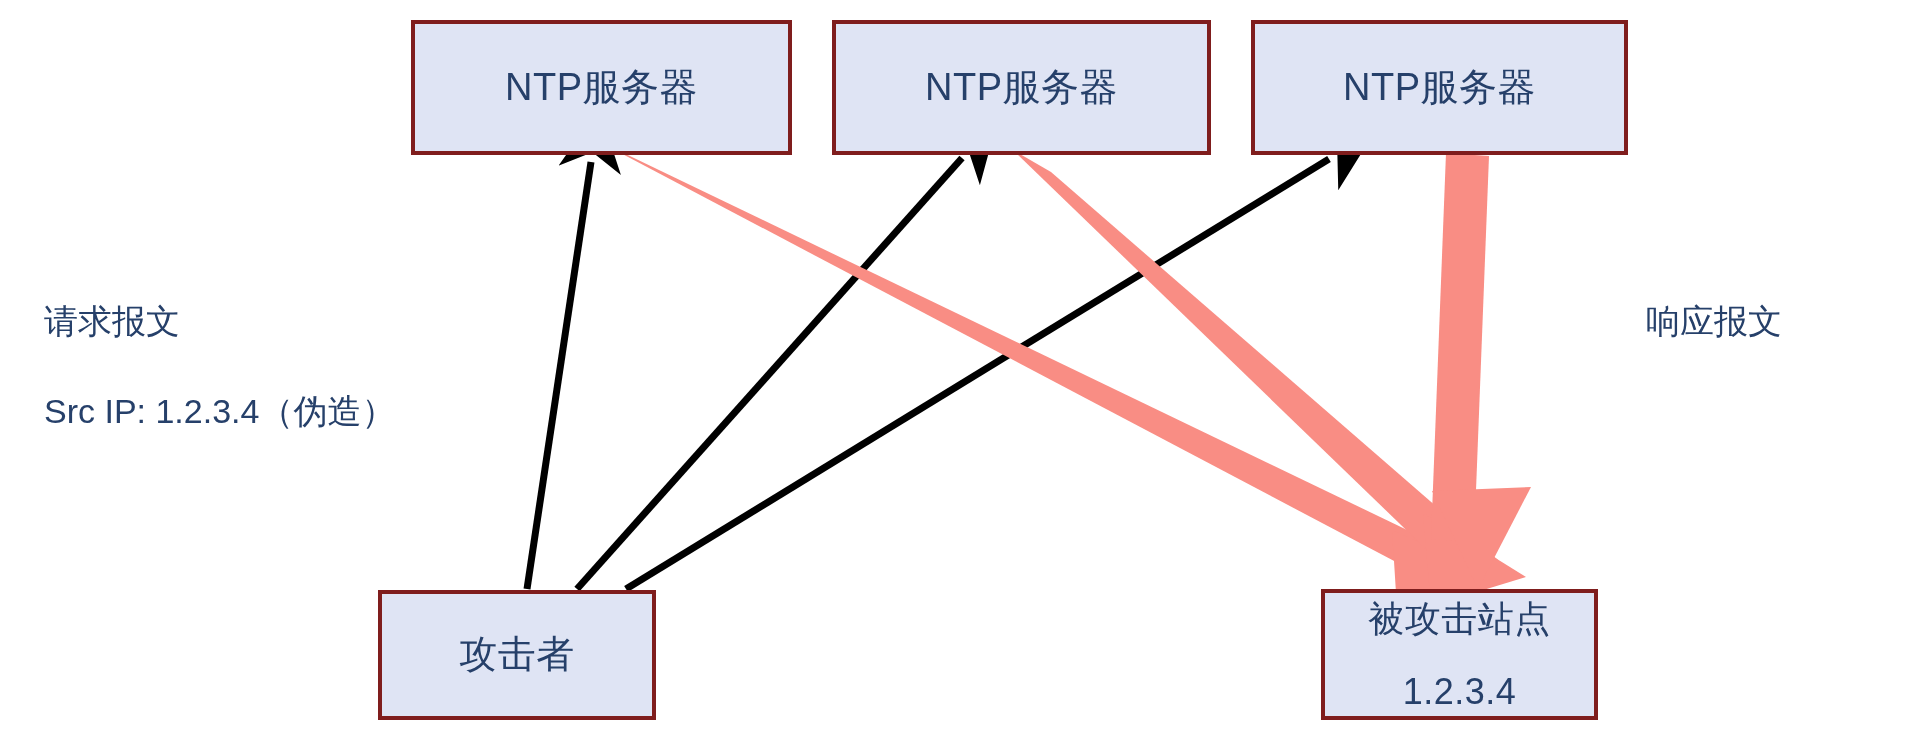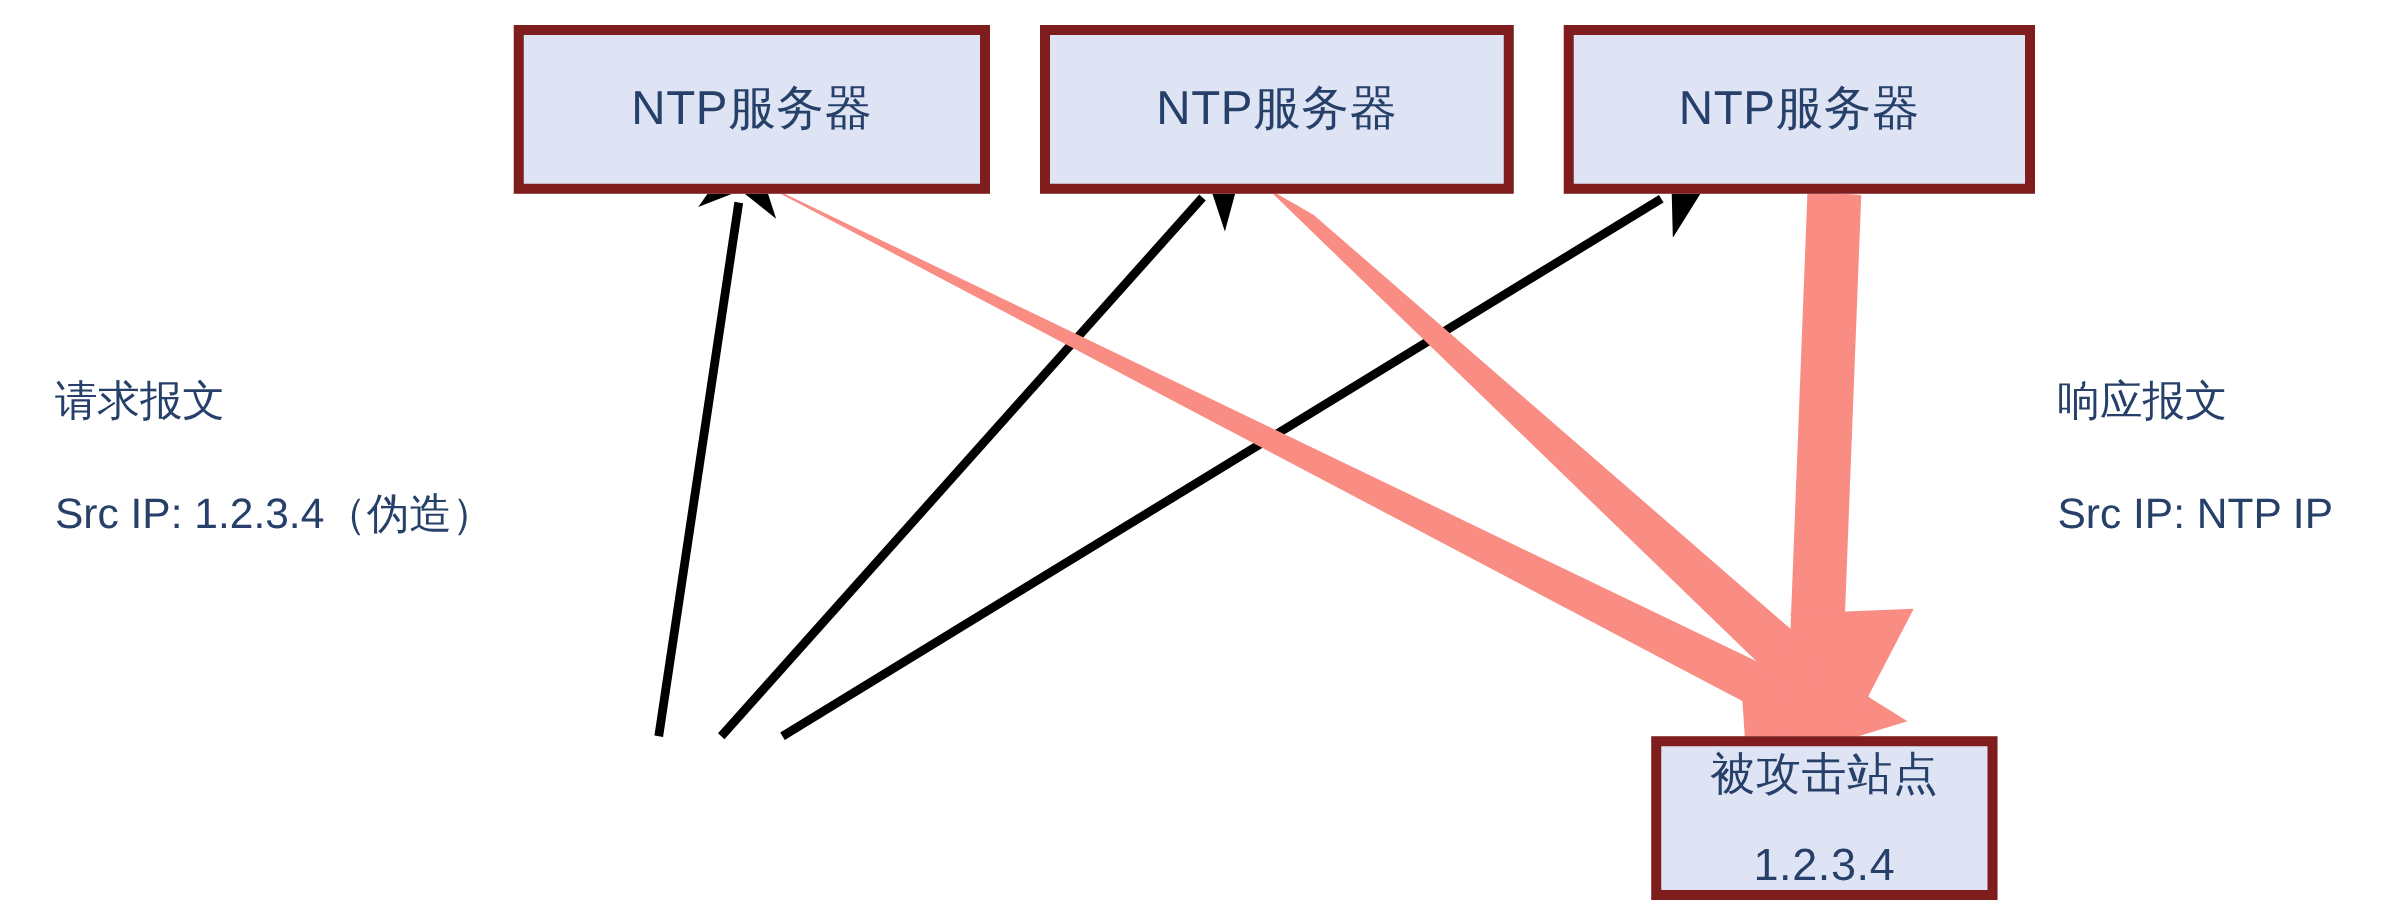--- a/index.html
+++ b/index.html
@@ -28,7 +28,7 @@
     position: absolute;
     box-sizing: border-box;
     background: #dfe4f4;
-    border: 8px solid #7f1d1d;
+    border: 4px solid #7f1d1d;
     display: flex;
     flex-direction: column;
     align-items: center;

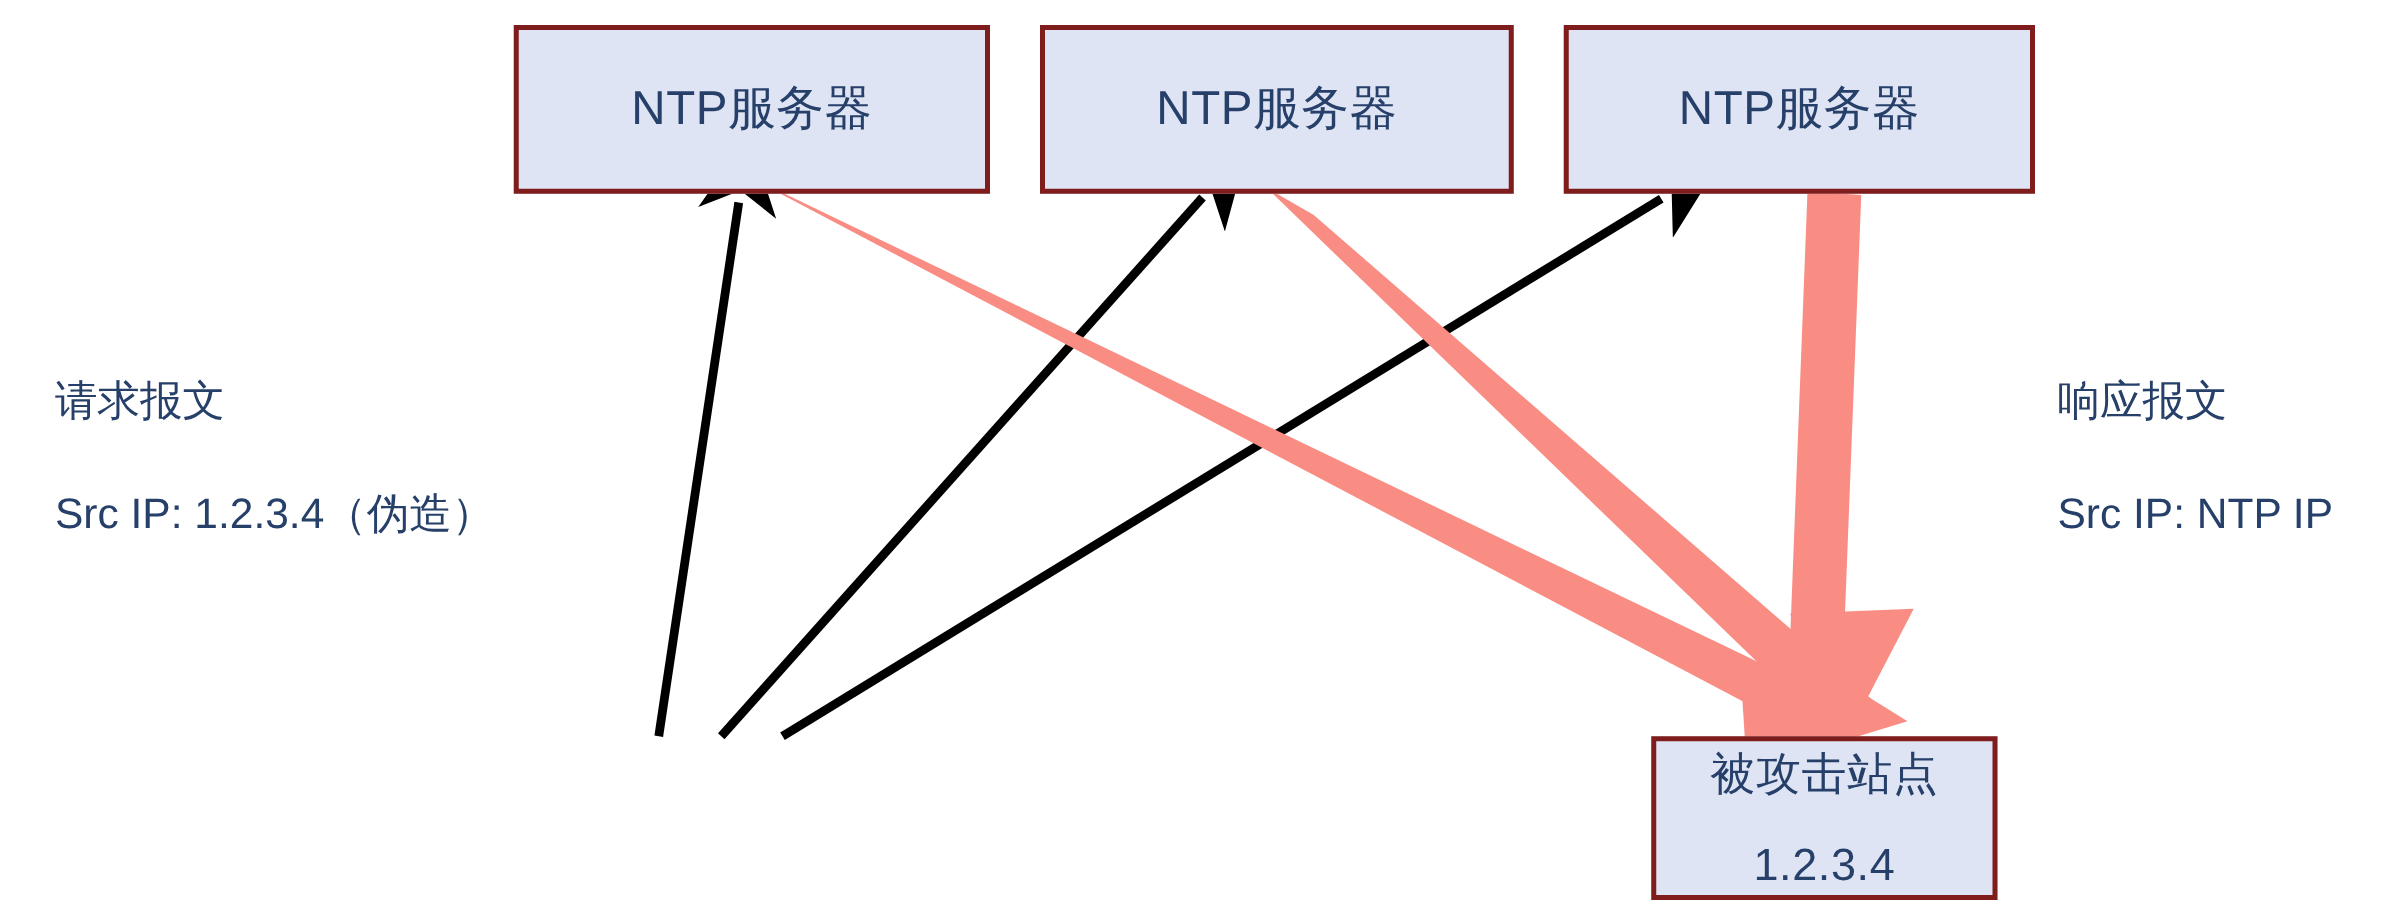--- a/index.html
+++ b/index.html
@@ -111,7 +111,6 @@
 
   <div class="caption" style="left:1646px; top:258px;">
     <span class="caption-line">响应报文</span>
-    <span class="caption-line">Src IP: NTP IP</span>
   </div>
 
 </div>

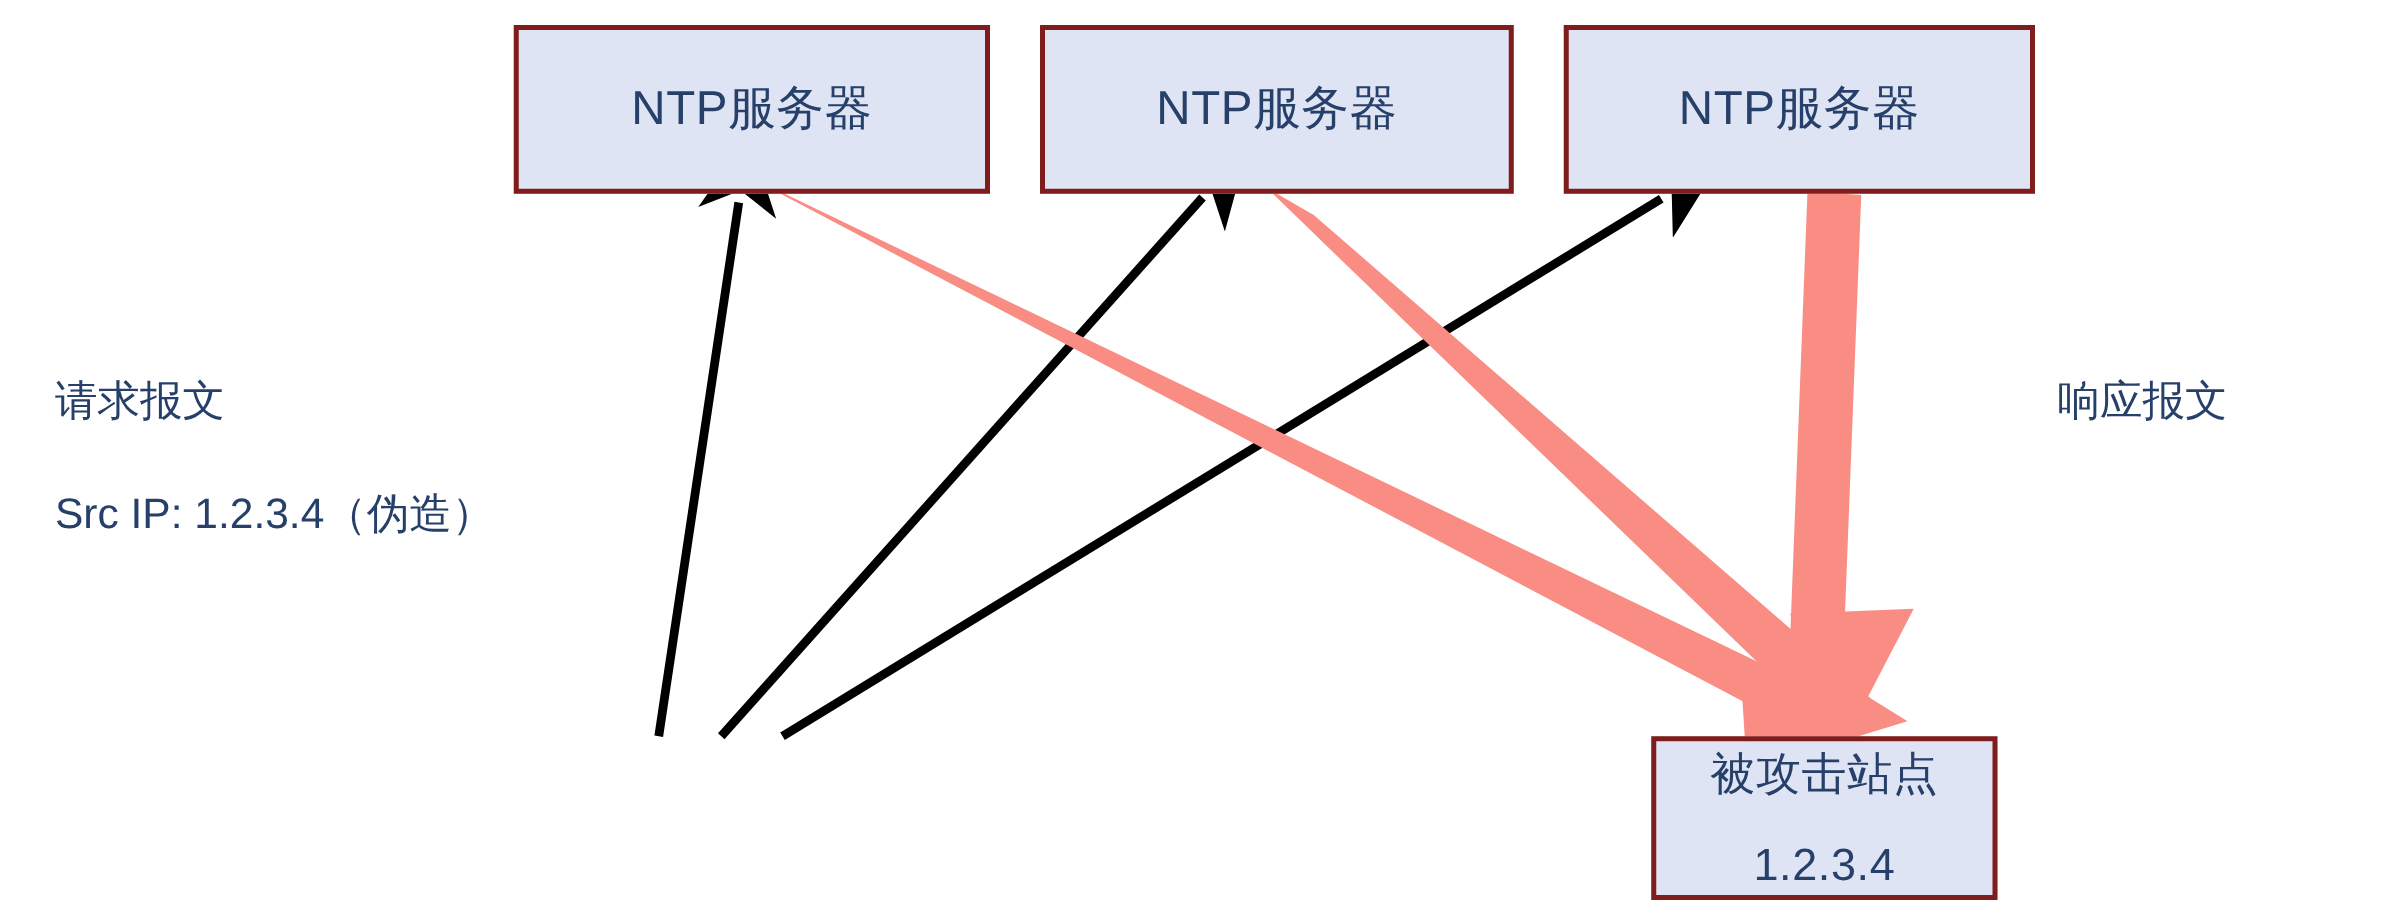--- a/index.html
+++ b/index.html
@@ -98,6 +98,9 @@
     <span class="node-line">NTP服务器</span>
   </div>
 
+  <div class="node-box" style="left:378px; top:590px; width:278px; height:130px;">
+    <span class="node-line">攻击者</span>
+  </div>
 
   <div class="node-box" style="left:1321px; top:589px; width:277px; height:131px; font-size:36px;gap:28px;">
     <span class="node-line">被攻击站点</span>

